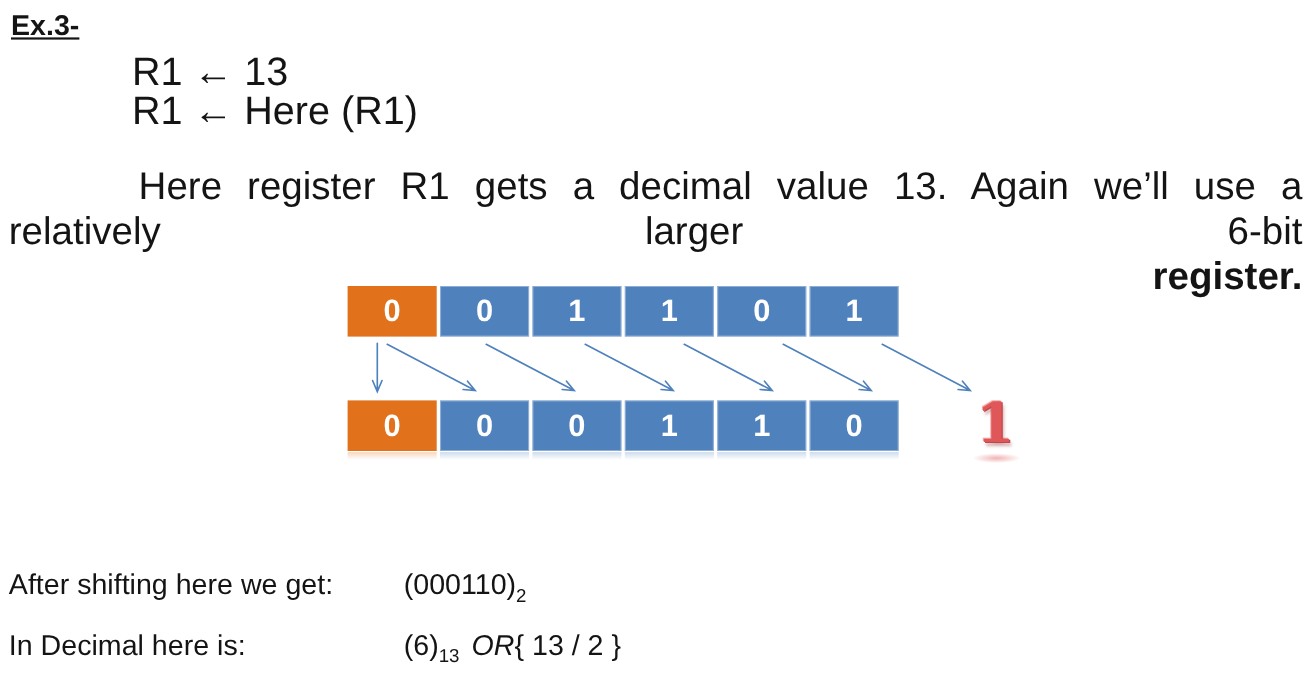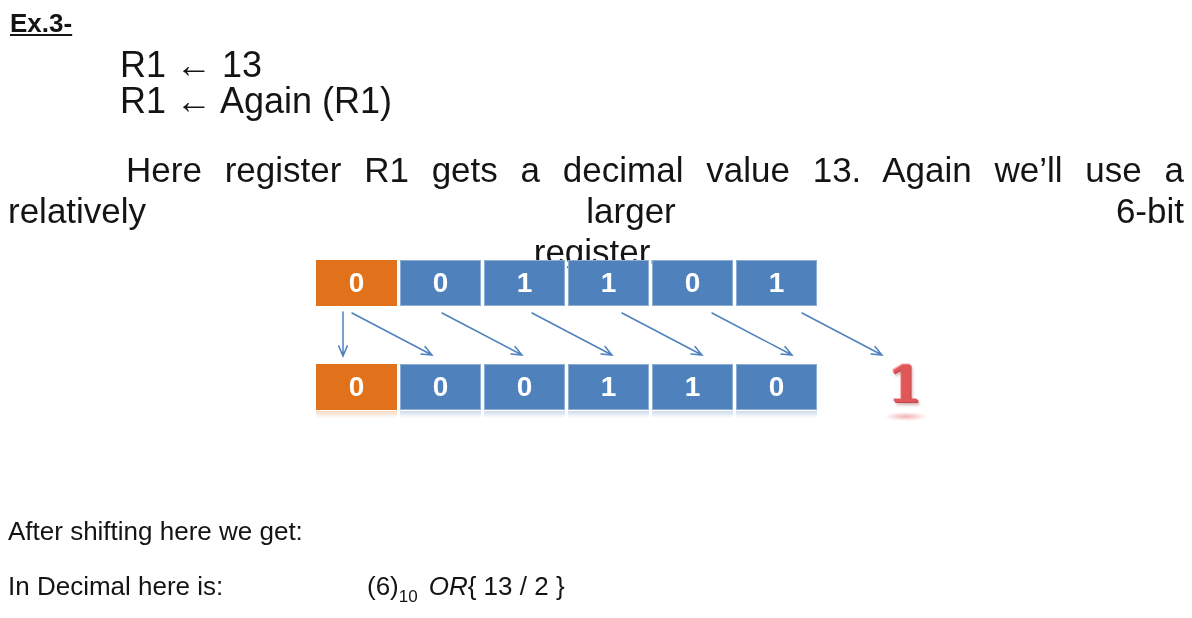--- a/index.html
+++ b/index.html
@@ -68,7 +68,7 @@
   <div class="ex-title">Ex.3-</div>
 
   <div class="code-line code-line-1">R1 ← 13</div>
-  <div class="code-line code-line-2">R1 ← Again (R1)</div>
+  <div class="code-line code-line-2">R1 ← Here (R1)</div>
 
   <div class="para">
     <div class="para-line1">Here register R1 gets a decimal value 13. Again we’ll use a relatively larger 6-bit</div>

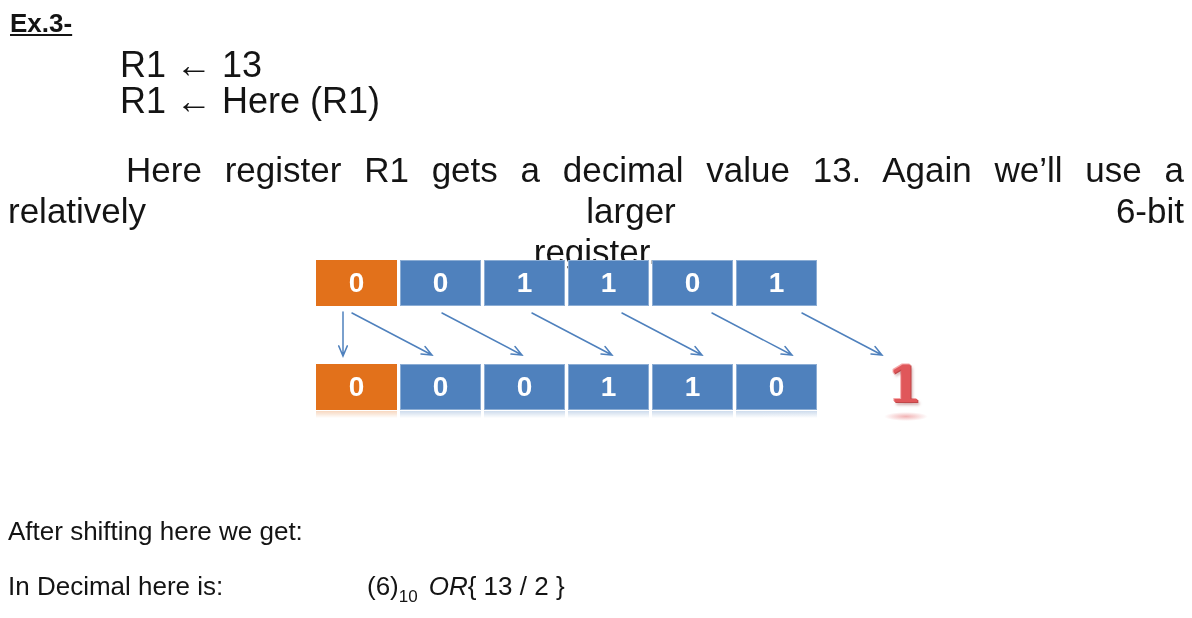--- a/index.html
+++ b/index.html
@@ -19,7 +19,7 @@
 
   .para { position:absolute; left:8px; top:149px; width:1176px; font-size:35px; line-height:41px; }
   .para-line1 { text-align:justify; text-align-last:justify; text-indent:118px; }
-  .para-line2 { text-align:center; }
+  .para-line2 { text-align:right;font-weight:bold; }
 
   .diagram { position:absolute; left:316px; top:260px; width:680px; height:165px; }
   .bit-row { position:absolute; left:0; display:flex; gap:3px; }

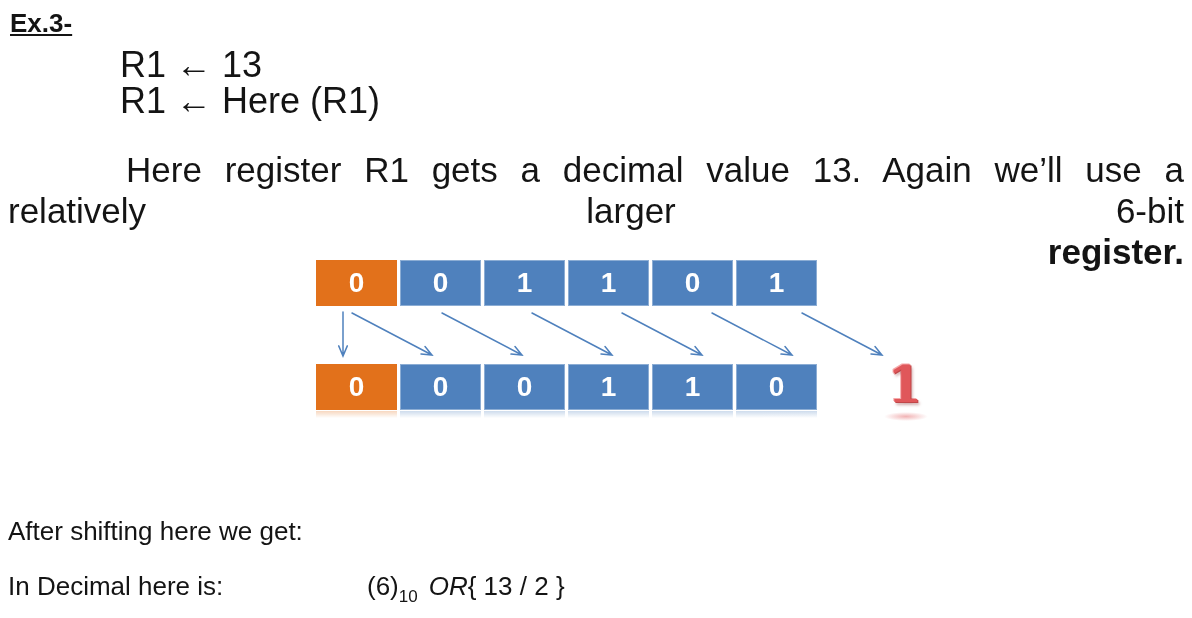--- a/index.html
+++ b/index.html
@@ -115,6 +115,7 @@
 
   <div class="result-line result-1">
     <span class="result-label">After shifting here we get:</span>
+    <span class="result-value"><span>(000110)</span><sub>2</sub></span>
   </div>
 
   <div class="result-line result-2">

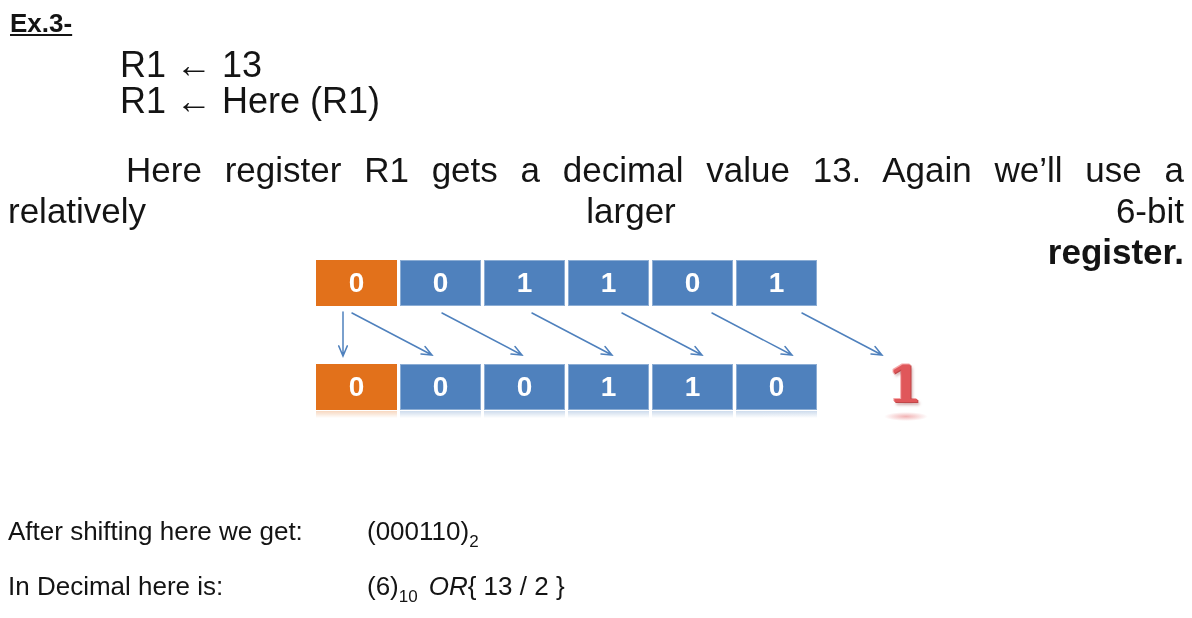--- a/index.html
+++ b/index.html
@@ -120,7 +120,7 @@
 
   <div class="result-line result-2">
     <span class="result-label">In Decimal here is:</span>
-    <span class="result-value"><span>(6)</span><sub>10</sub><span class="or-text">OR</span><span>{ 13 / 2 }</span></span>
+    <span class="result-value"><span>(6)</span><sub>13</sub><span class="or-text">OR</span><span>{ 13 / 2 }</span></span>
   </div>
 
 </div>

